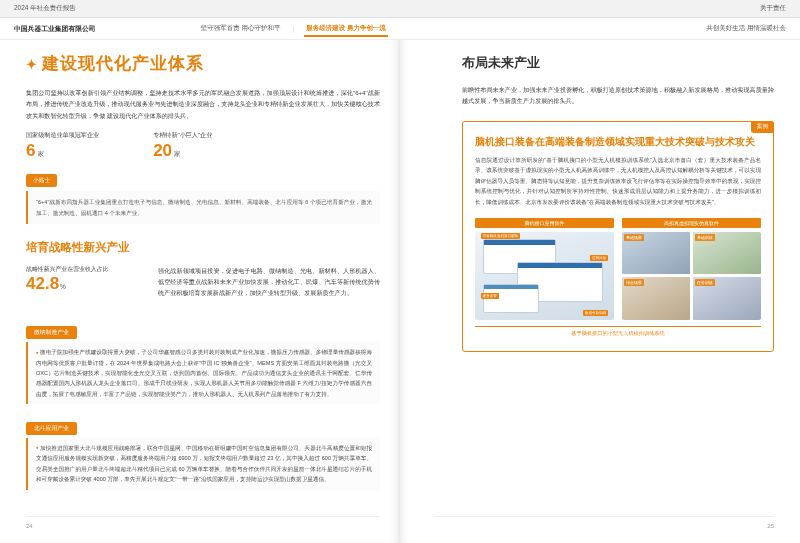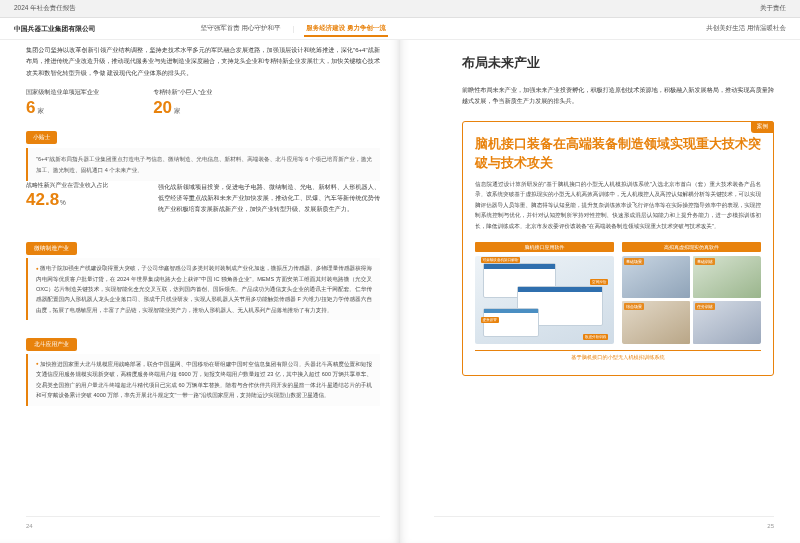--- a/index.html
+++ b/index.html
@@ -212,6 +212,9 @@
 
     <div class="content-left">
 
+      <h1 class="main-title">
+        <span class="star">✦</span><span>建设现代化产业体系</span>
+      </h1>
 
       <p class="body">集团公司坚持以改革创新引领产业结构调整，坚持走技术水平多元的军民融合发展道路，加强顶层设计和统筹推进，深化"6+4"战新布局，推进传统产业改造升级，推动现代服务业与先进制造业深度融合，支持龙头企业和专精特新企业发展壮大，加快关键核心技术攻关和数智化转型升级，争做 建设现代化产业体系的排头兵。</p>
 

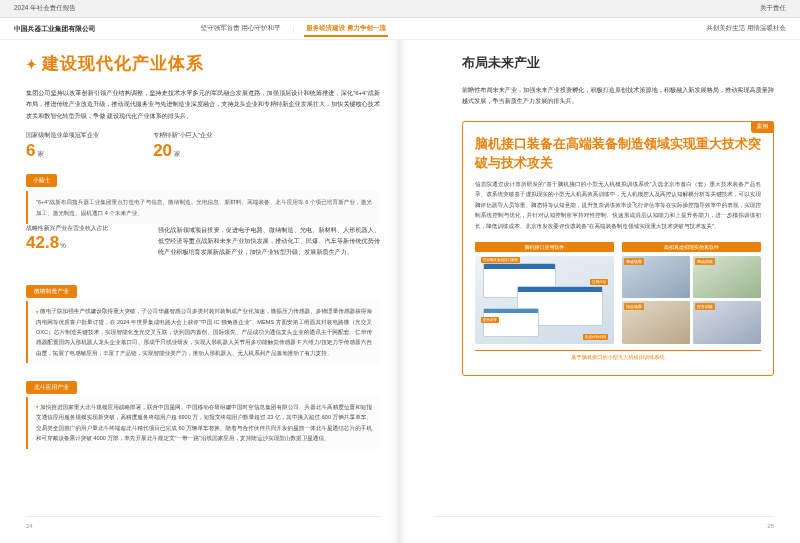--- a/index.html
+++ b/index.html
@@ -126,7 +126,7 @@
     background: #e8820c; color: #fff;
     font-size: 5.6px; padding: 2px 6px; border-radius: 0 3px 0 3px;
   }
-  .case-title { font-size: 13px; color: #e8820c; font-weight: bold; margin-bottom: 6px; line-height: 1.5; }
+  .case-title { font-size: 10px; color: #e8820c; font-weight: bold; margin-bottom: 6px; line-height: 1.5; }
   .case-body { font-size: 5.6px; line-height: 1.9; color: #4a4a4a; text-align: justify; }
 
   .figure-row { display: flex; gap: 8px; margin-top: 10px; }

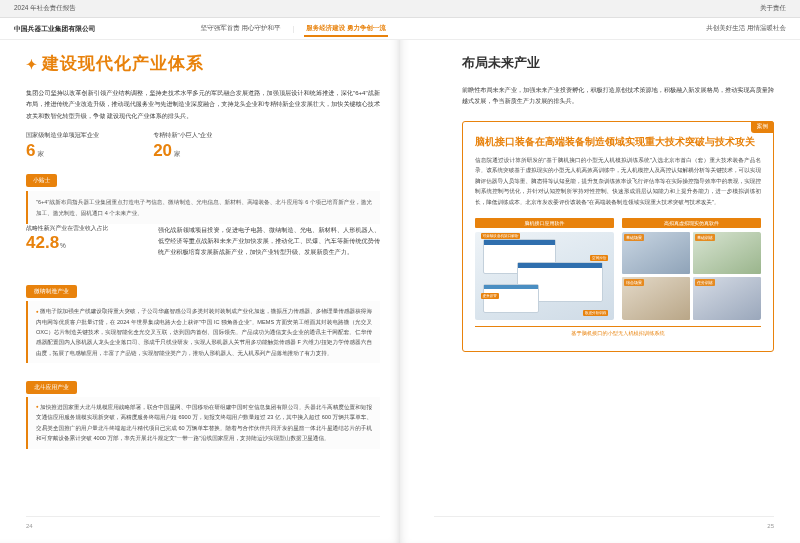--- a/index.html
+++ b/index.html
@@ -234,6 +234,7 @@
         <div class="note">"6+4"战新布局指兵器工业集团重点打造电子与信息、微纳制造、光电信息、新材料、高端装备、北斗应用等 6 个项已培育新产业，激光加工、激光制造、固机通口 4 个未来产业。</div>
       </div>
 
+      <h2 class="section">培育战略性新兴产业</h2>
 
       <div class="two-col">
         <div class="col-left">

